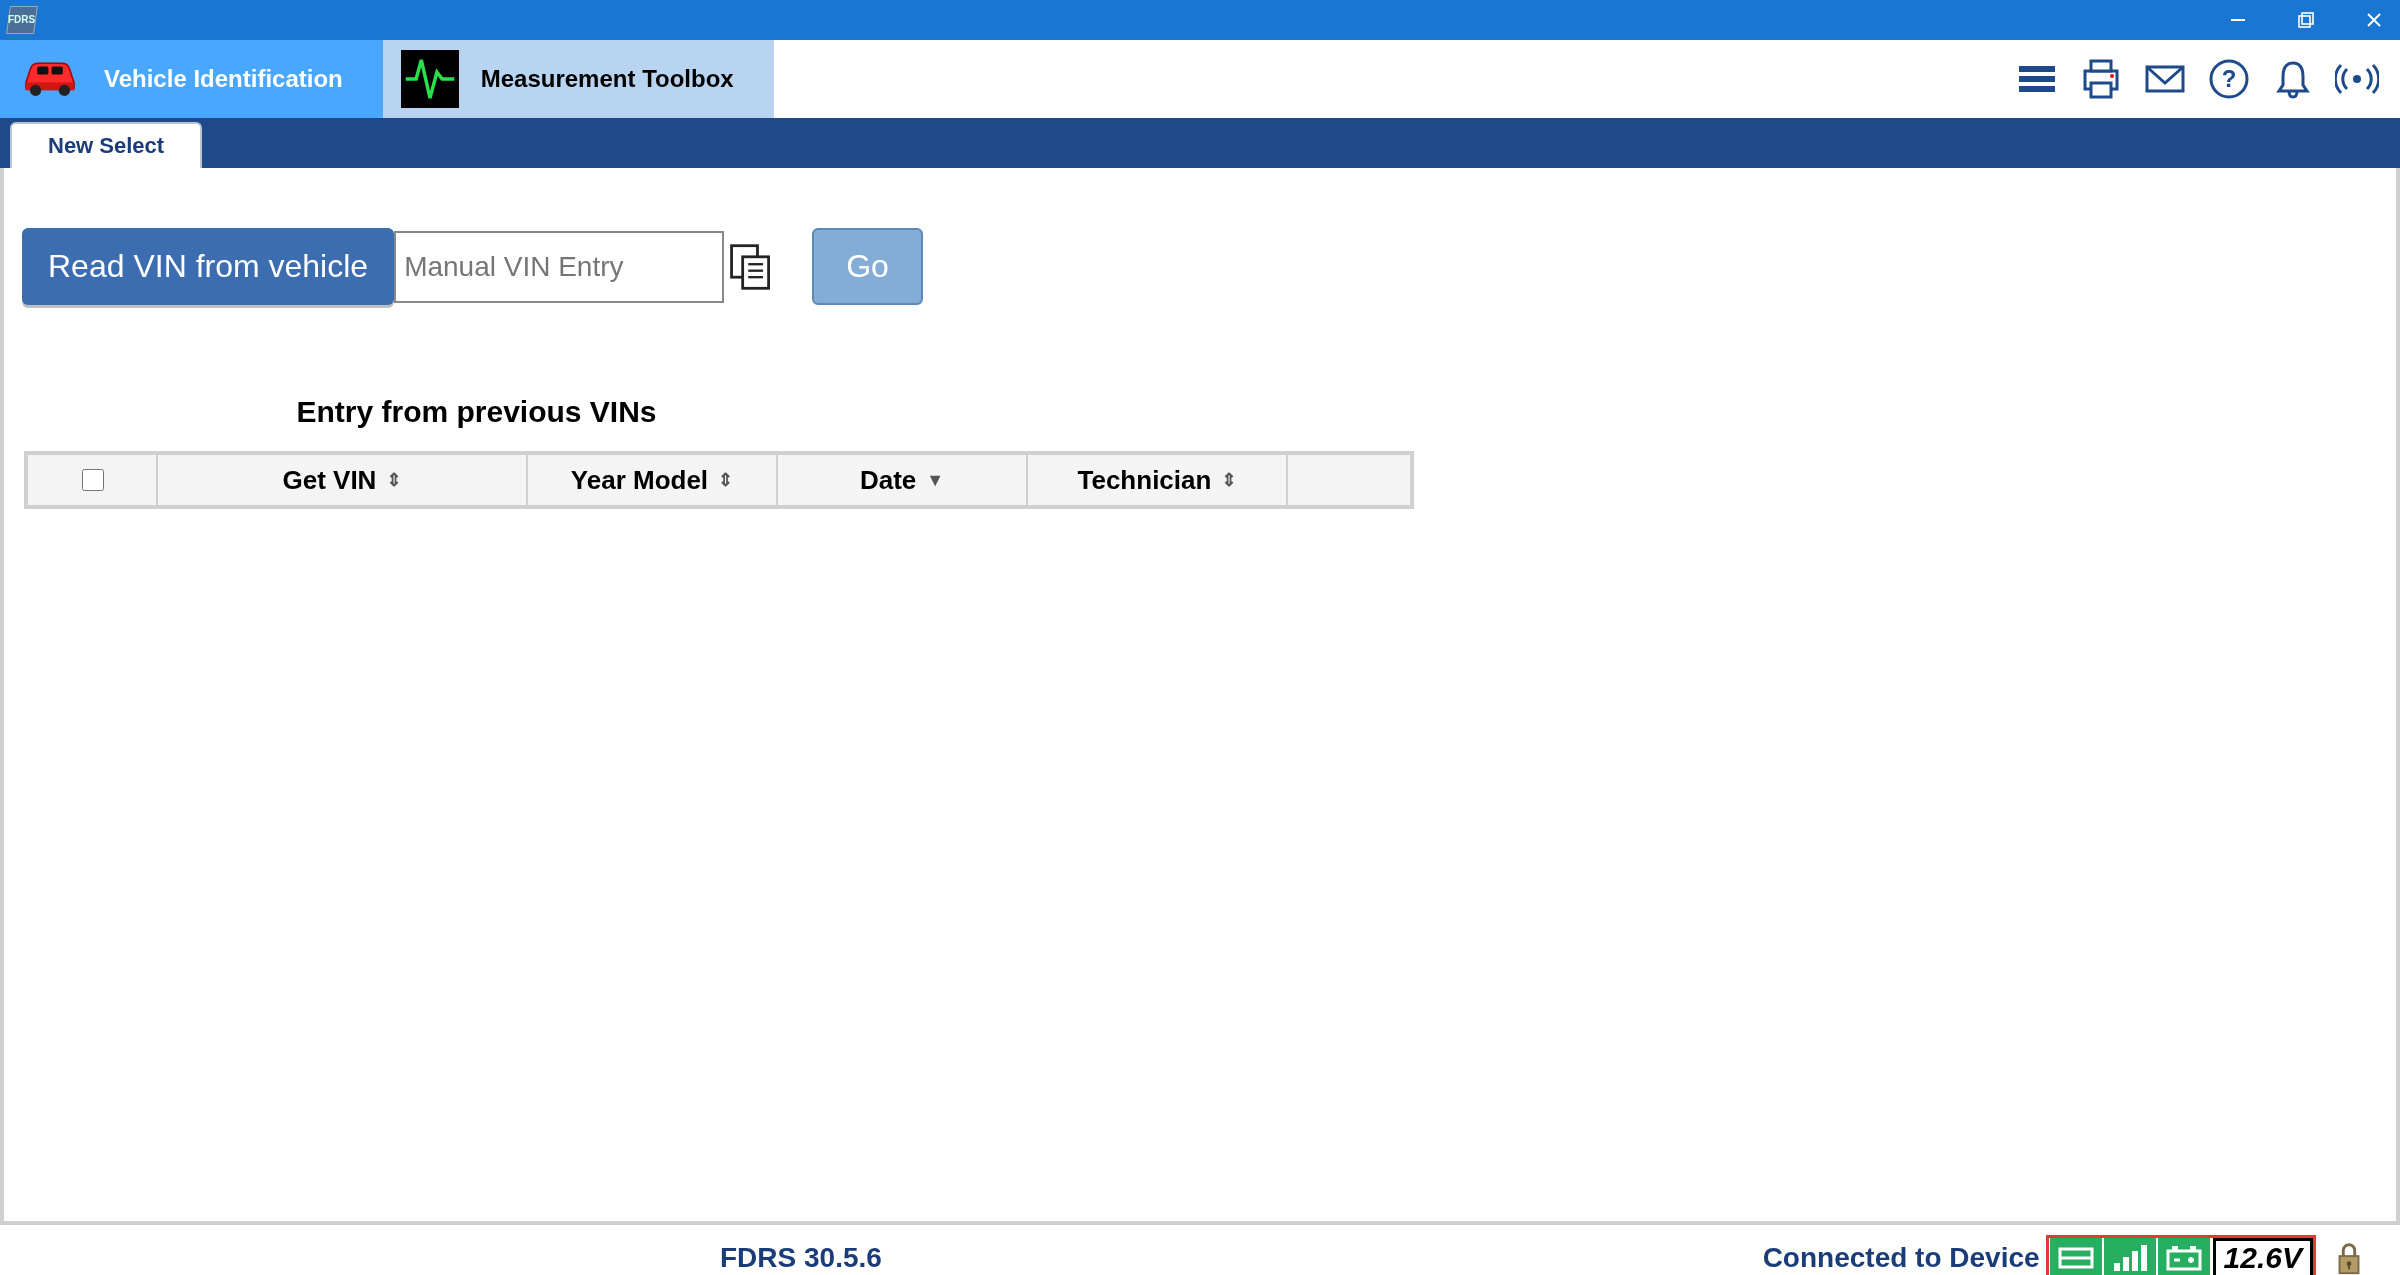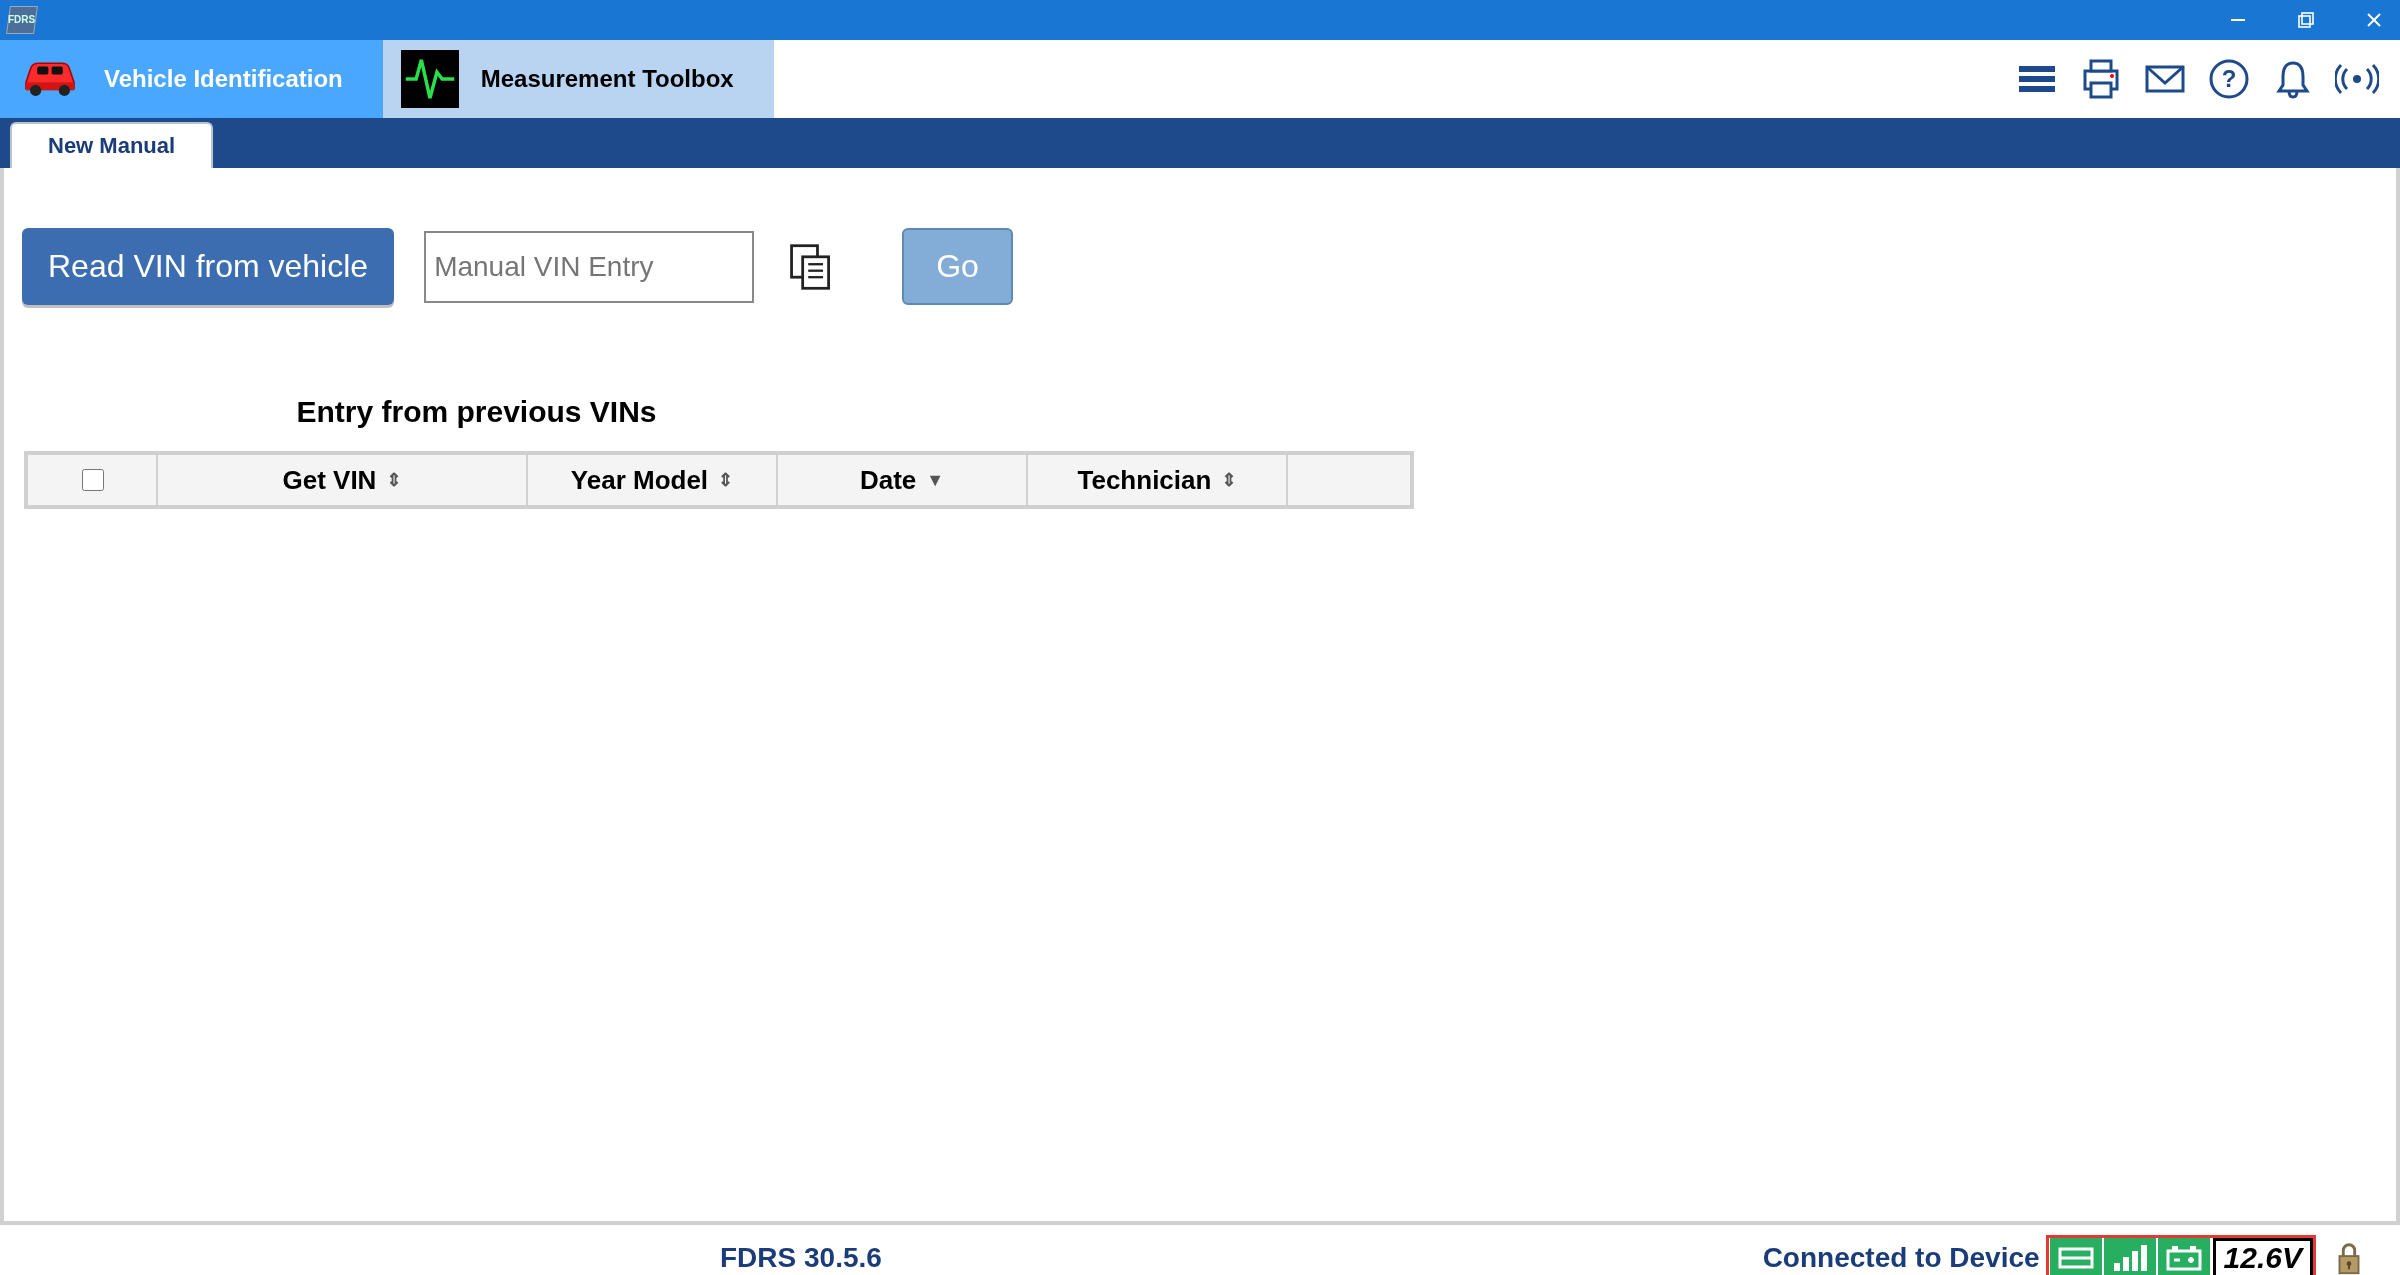--- a/index.html
+++ b/index.html
@@ -276,7 +276,7 @@
 
 <div class="subbar">
   <div class="subtab">
-    <span>New Manual</span>
+    <span>New Select</span>
   </div>
 </div>
 

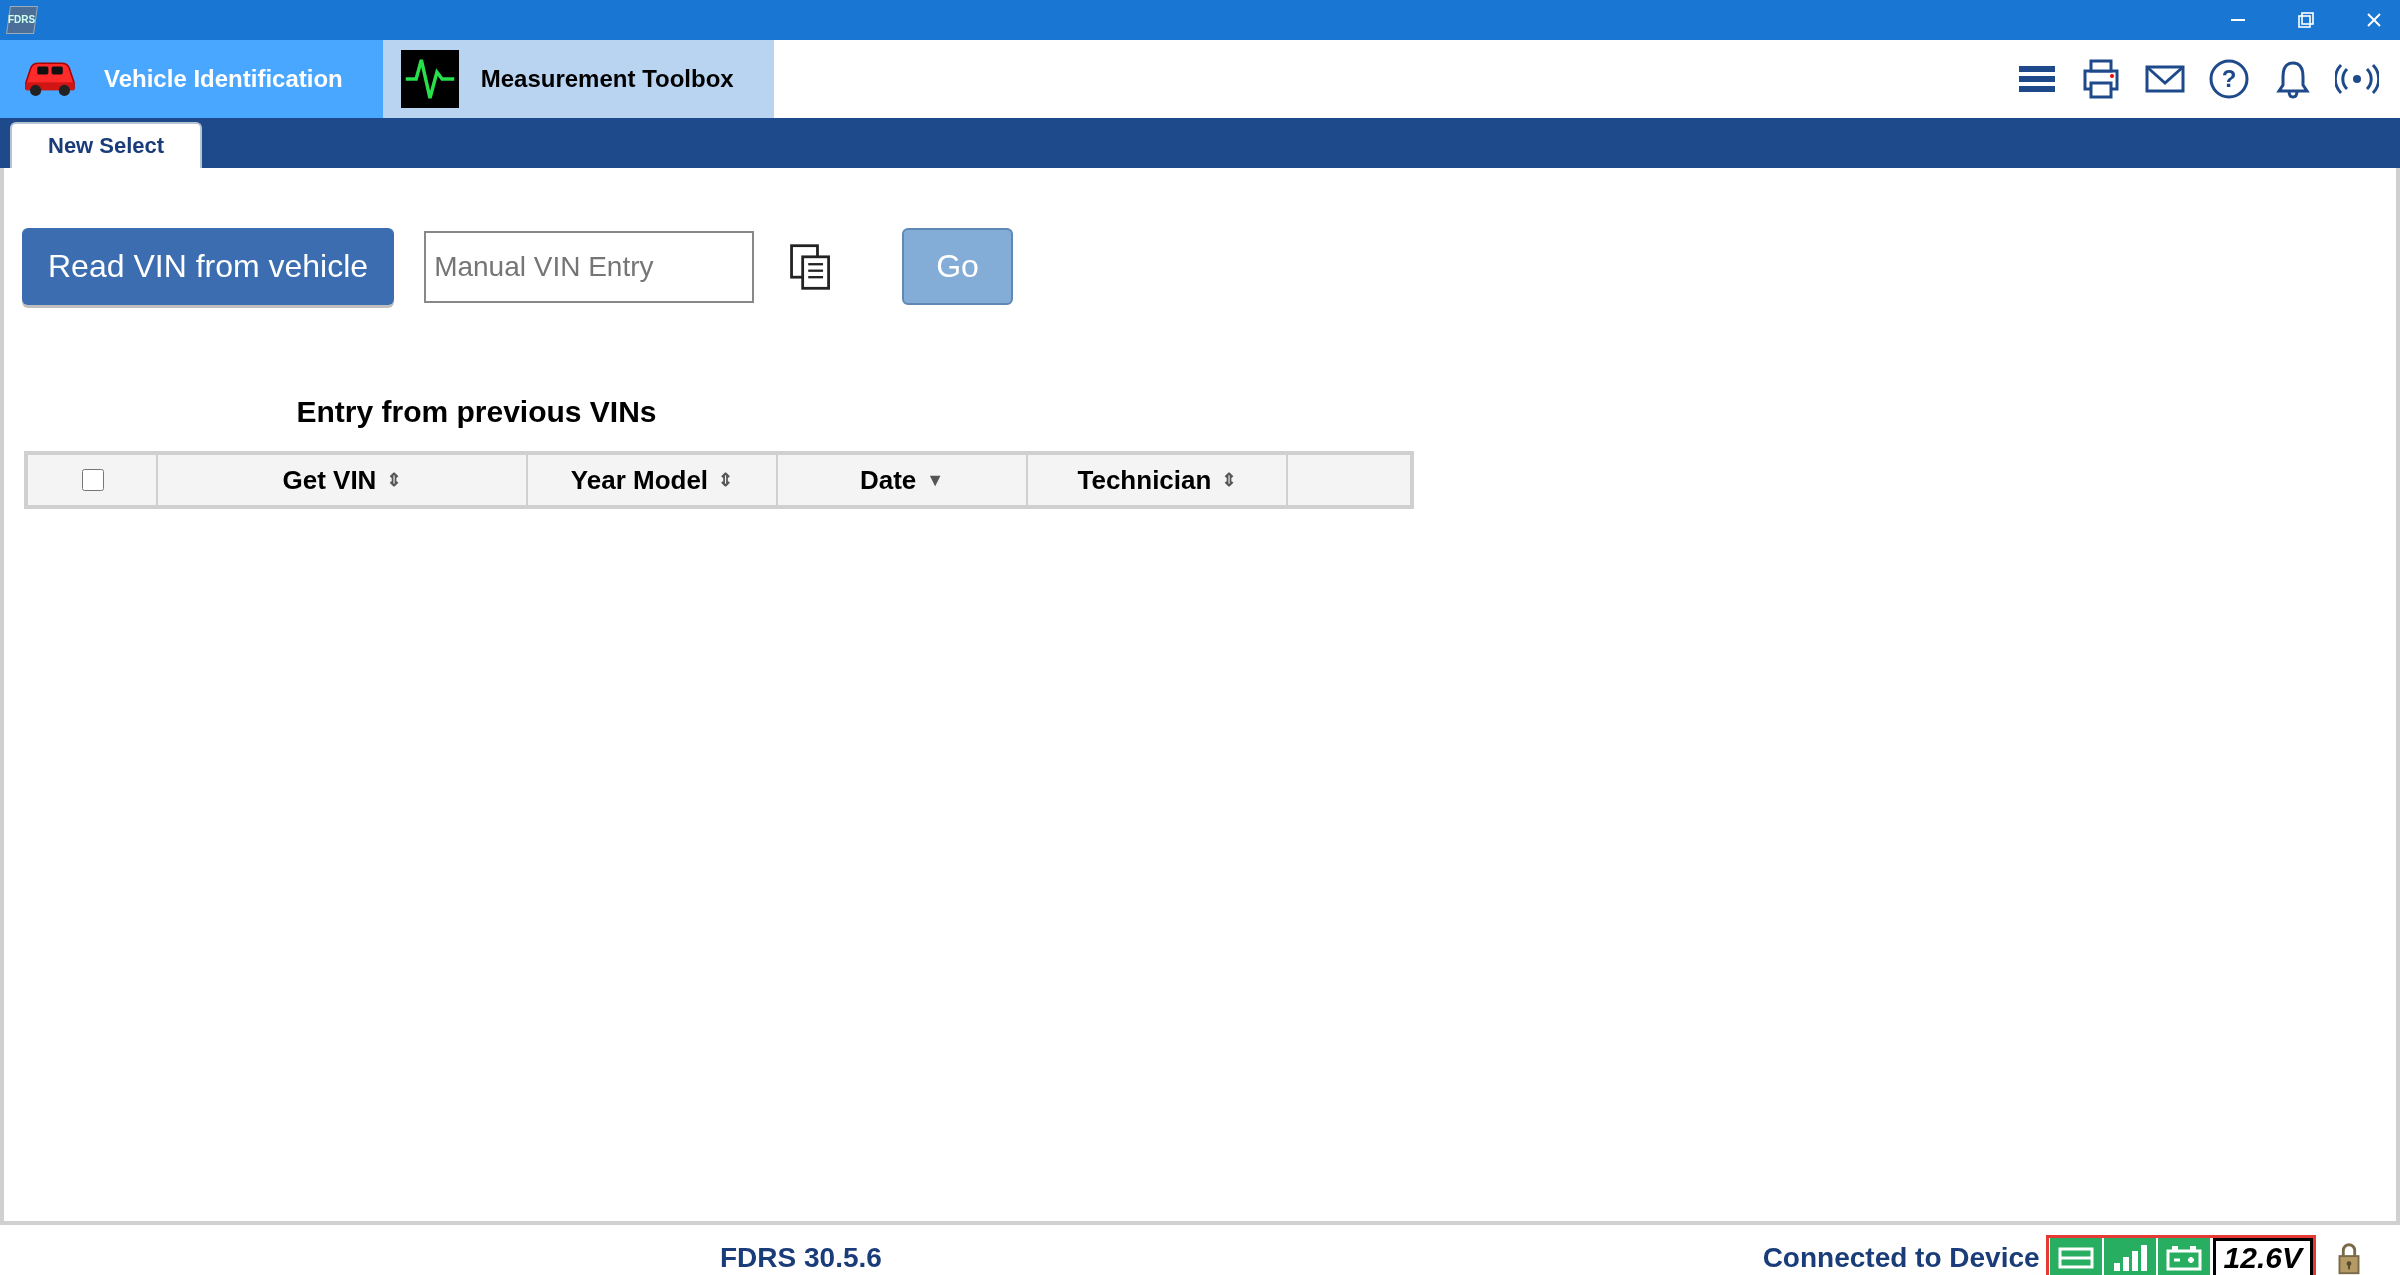--- a/index.html
+++ b/index.html
@@ -104,7 +104,7 @@
     border-right:4px solid #d0d0d0;
     border-bottom:4px solid #d0d0d0;
   }
-  .vin-row { display:flex; align-items:center; gap:30px; margin-left:8px; }
+  .vin-row { display:flex; align-items:center; margin-left:8px; }
   .btn-primary {
     background: var(--blue-button); color:#fff; border:0;
     font-size:32px; padding:20px 26px; border-radius:6px;

